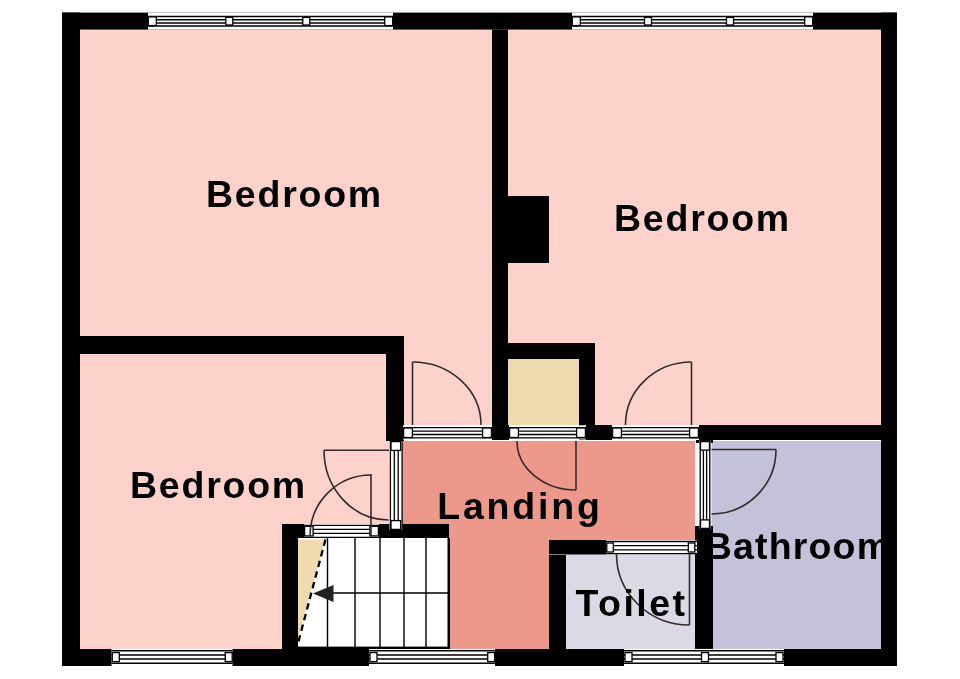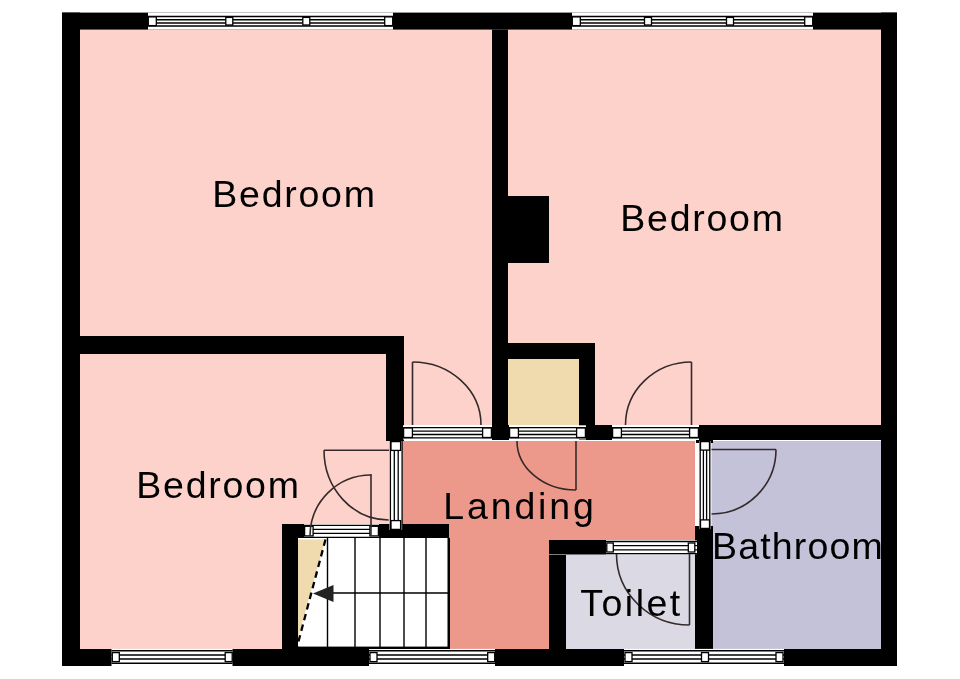--- a/index.html
+++ b/index.html
@@ -3,7 +3,7 @@
 <meta charset="utf-8">
 <style>
   html,body{margin:0;padding:0;background:#ffffff;}
-  #plan{position:relative;width:816px;height:679px;background:#ffffff;font-family:"Liberation Sans", sans-serif;}
+  #plan{position:relative;width:816px;height:679px;background:#ffffff;font-family:"Liberation Sans", sans-serif;font-weight:bold;}
   svg{display:block;}
   text{font-family:"Liberation Sans", sans-serif;fill:#000000;}
 </style>

